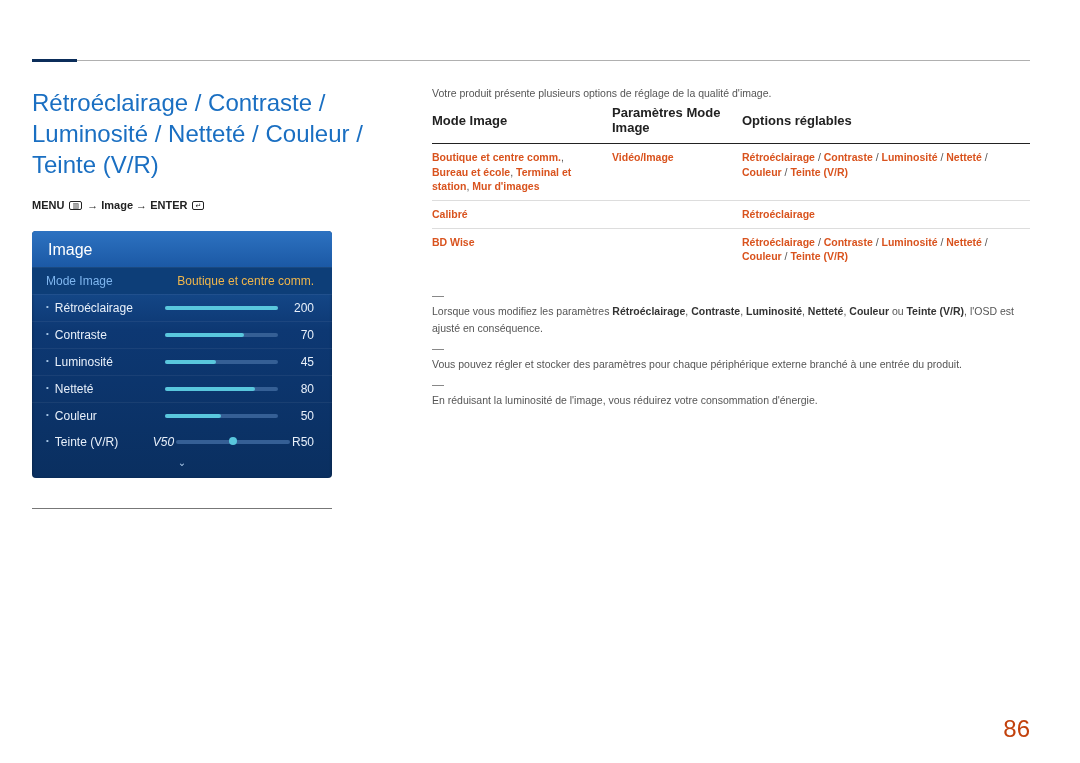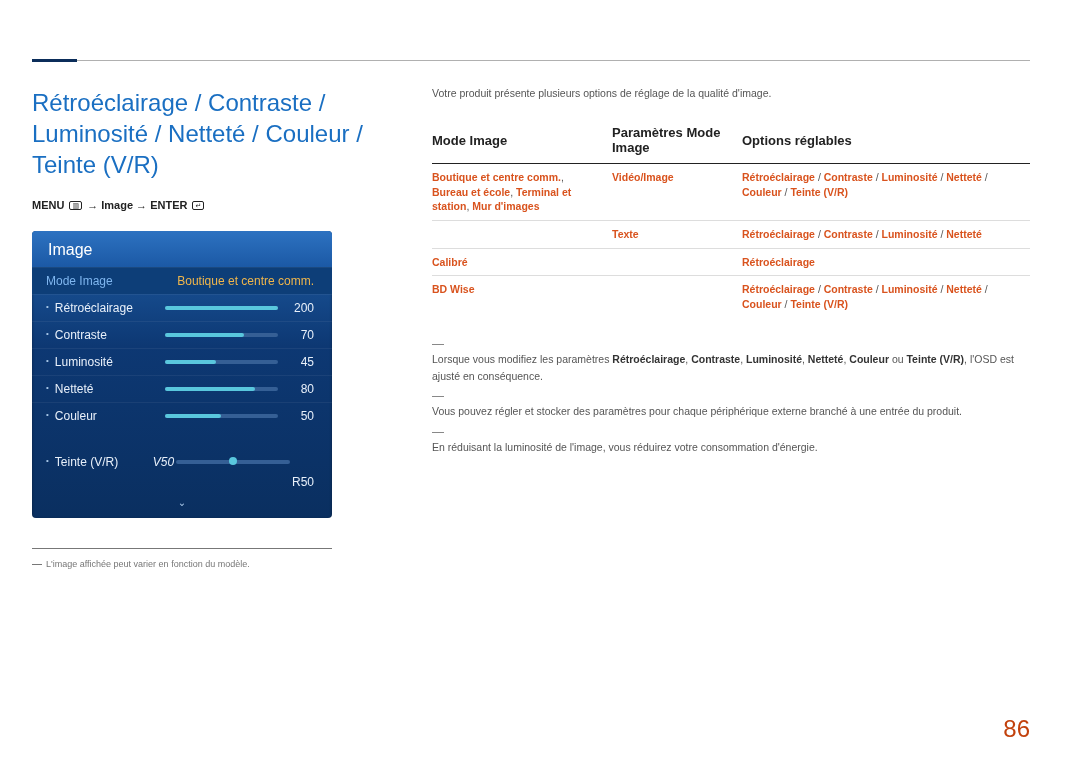--- a/index.html
+++ b/index.html
@@ -41,7 +41,7 @@
   .dash { display: inline-block; width: 10px; border-top: 1px solid #777; vertical-align: middle; margin-right: 4px; }
 
   
-  .intro { font-size: 10.5px; color: #555; margin-bottom: 20px; }
+  .intro { font-size: 10.5px; color: #555; }
   table.opt { width: 100%; border-collapse: collapse; font-size: 10.5px; margin-bottom: 18px; }
   table.opt th { text-align: left; font-weight: 700; font-size: 13px; padding: 6px 8px 8px 0; border-bottom: 1px solid #222; color: #222; }
   table.opt td { padding: 6px 12px 6px 0; vertical-align: top; border-bottom: 1px solid #ddd; }

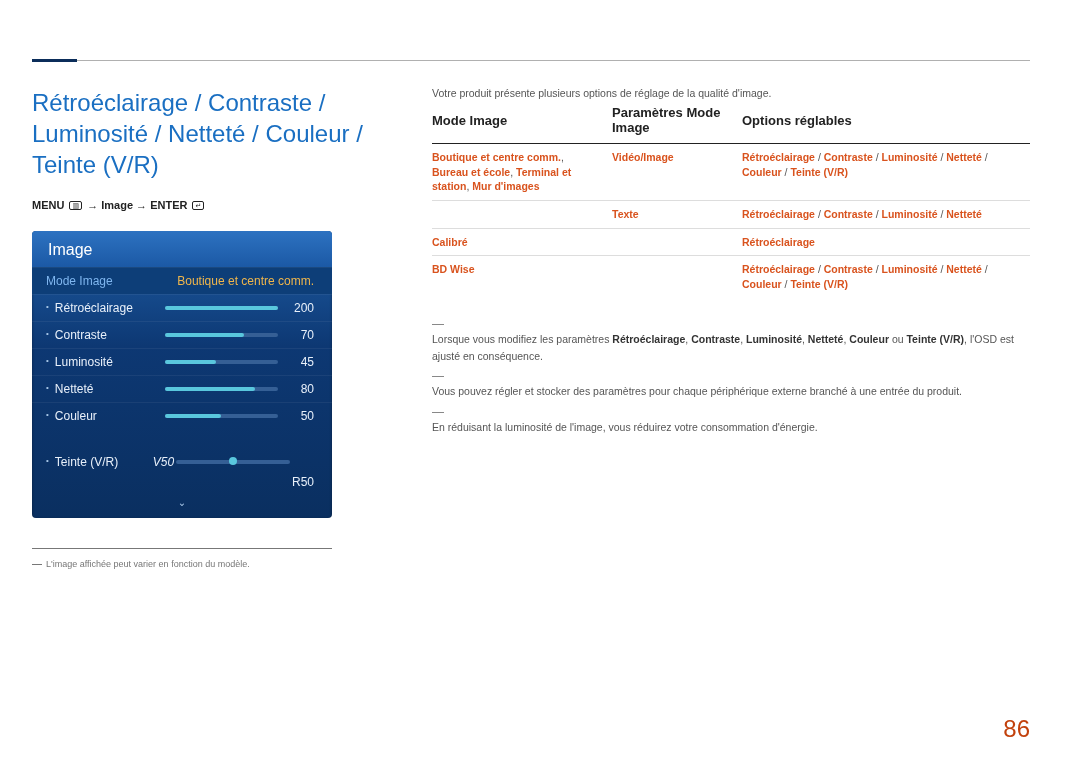--- a/index.html
+++ b/index.html
@@ -177,17 +177,6 @@
             </tr>
             <tr>
               <td class="col-a">
-                <div class="orange"></div>
-              </td>
-              <td class="col-b">
-                <div class="orange">Texte</div>
-              </td>
-              <td>
-                <div class="orange">Rétroéclairage <span class="sep">/</span> Contraste <span class="sep">/</span> Luminosité <span class="sep">/</span> Netteté</div>
-              </td>
-            </tr>
-            <tr>
-              <td class="col-a">
                 <div class="orange">Calibré</div>
               </td>
               <td class="col-b">

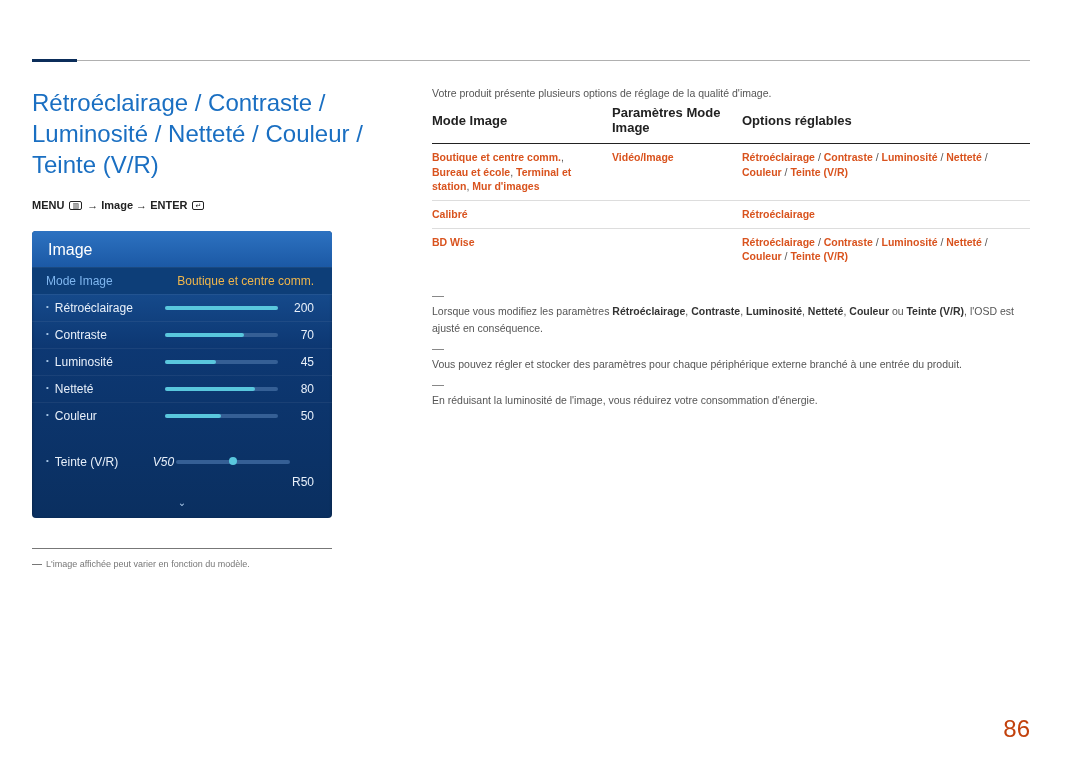--- a/index.html
+++ b/index.html
@@ -34,7 +34,7 @@
   .tint-bar { flex: 1; height: 4px; background: #355f95; position: relative; border-radius: 2px; }
   .tint-dot { position: absolute; top: -3px; width: 8px; height: 8px; border-radius: 50%; background: #59c7dd; transform: translateX(-50%); }
   .tint-left { text-align: center; color: #e8f0fa; margin-right: 2px; font-style: italic; }
-  .tint-right { text-align: left; color: #e8f0fa; margin-left: 2px; margin-top: 40px; }
+  .tint-right { text-align: left; color: #e8f0fa; margin-left: 2px; }
   .osd-arrow { text-align: center; padding: 2px 0 10px; color: #a9c8e8; font-size: 10px; }
   .sep-thin { height: 1px; background: #777; width: 300px; margin: 0 0 10px; }
   .footnote-sm { font-size: 9px; color: #777; }

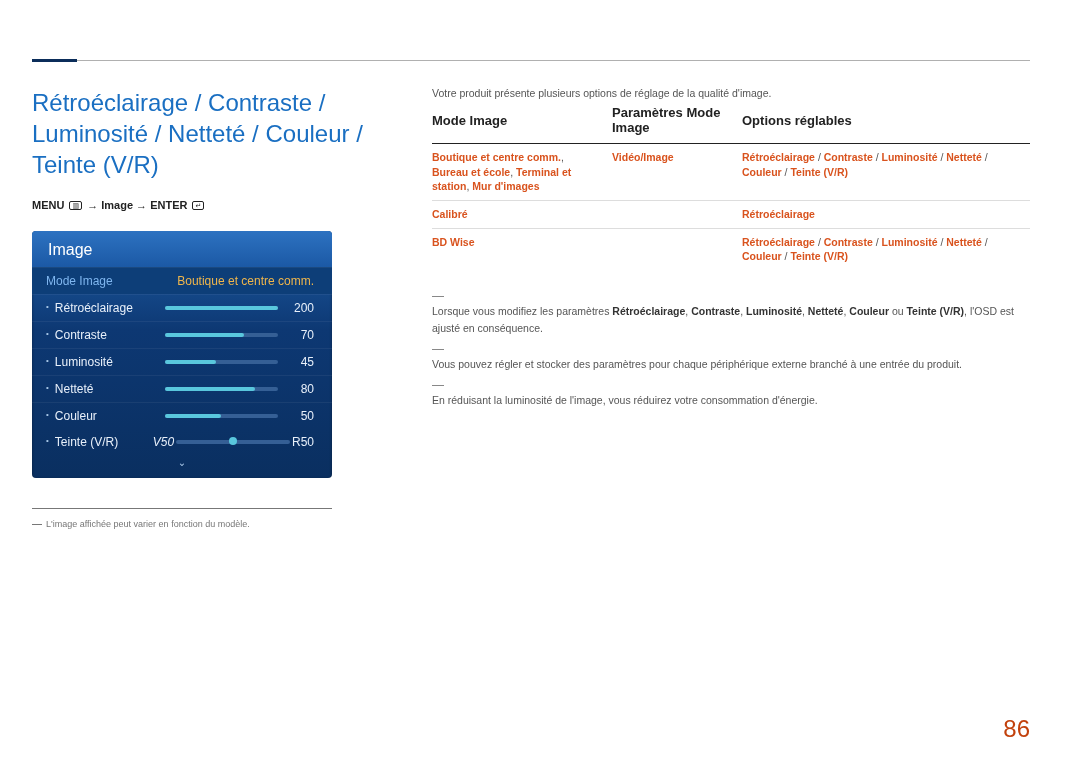--- a/index.html
+++ b/index.html
@@ -147,9 +147,6 @@
       </div>
 
       <div class="sep-thin"></div>
-      <div class="footnote-sm">
-        <span class="dash"></span><span>L'image affichée peut varier en fonction du modèle.</span>
-      </div>
     </div>
 
     <div class="right">

